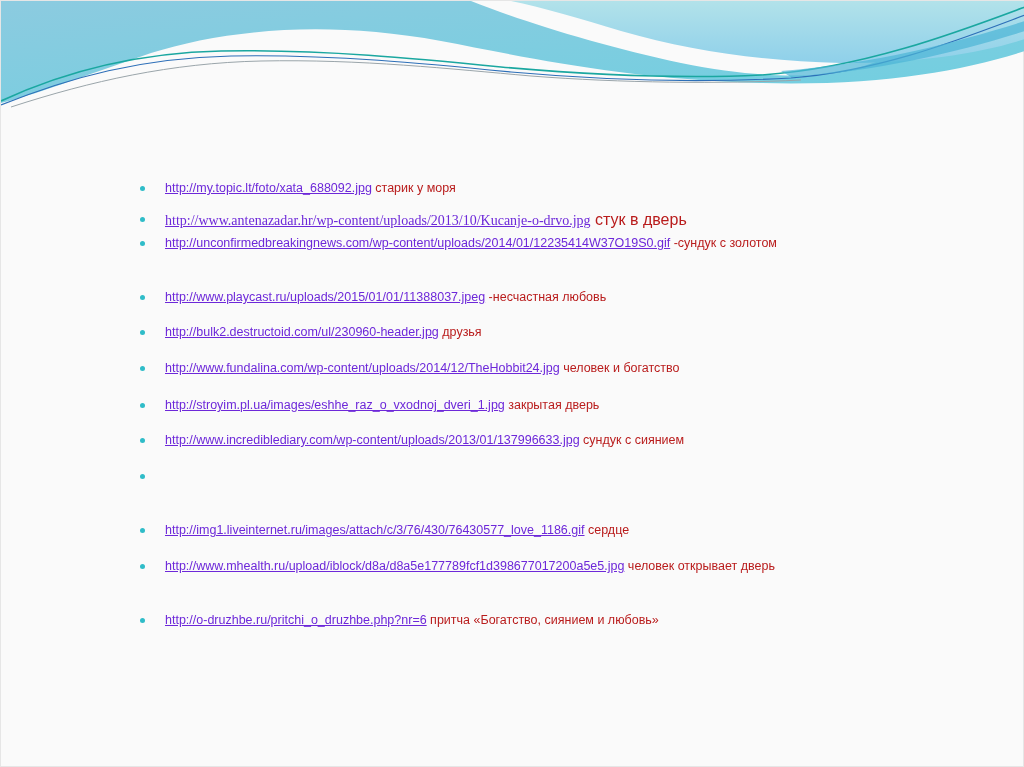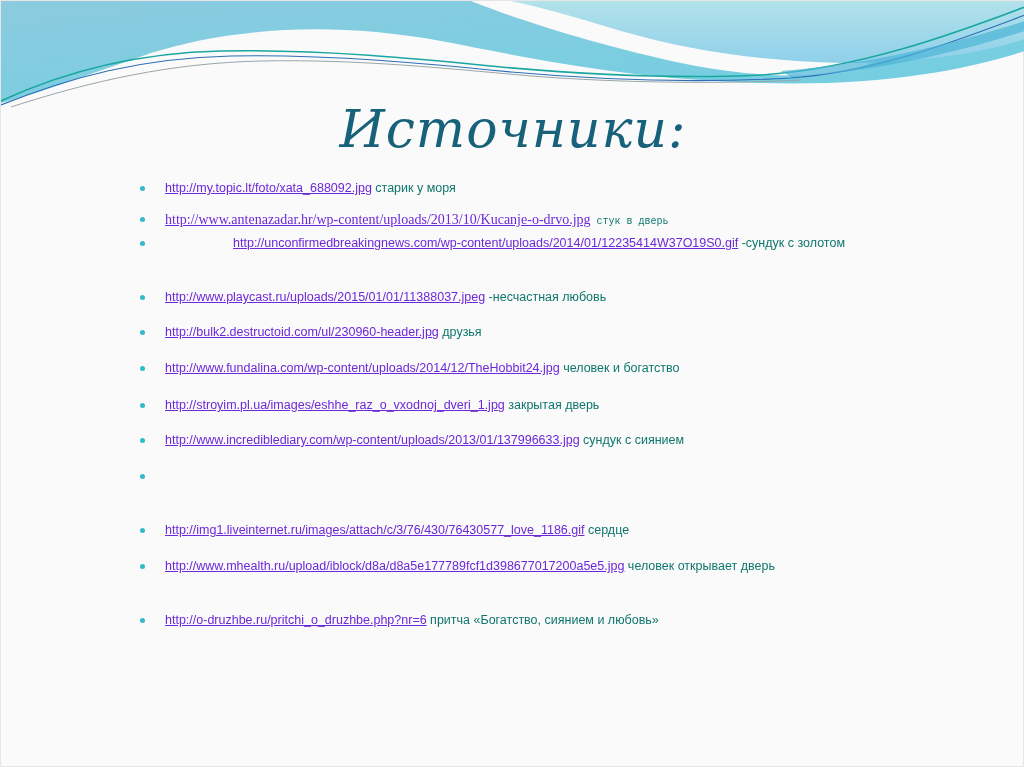--- a/index.html
+++ b/index.html
@@ -106,7 +106,6 @@
     <path d="M780,70 C880,62 960,40 1024,20 L1024,30 C960,50 880,70 790,76 Z" fill="#4bb5d6" opacity="0.7"></path>
   </svg>
 
-  <div class="title">Источники:</div>
 
   <ul class="list">
     <li class="item" style="top:179px;">

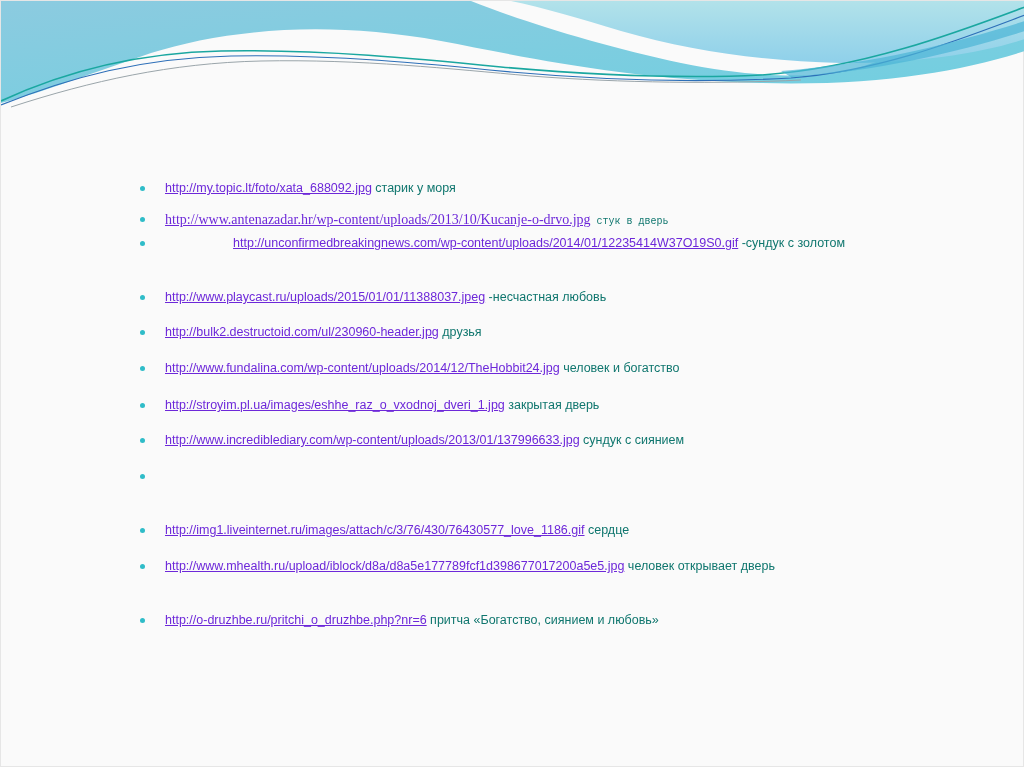--- a/index.html
+++ b/index.html
@@ -79,7 +79,7 @@
       font-size: 14px;
     }
     .desc {
-      color: #0f766e;
+      color: #b91c1c;
     }
   </style>
 </head>

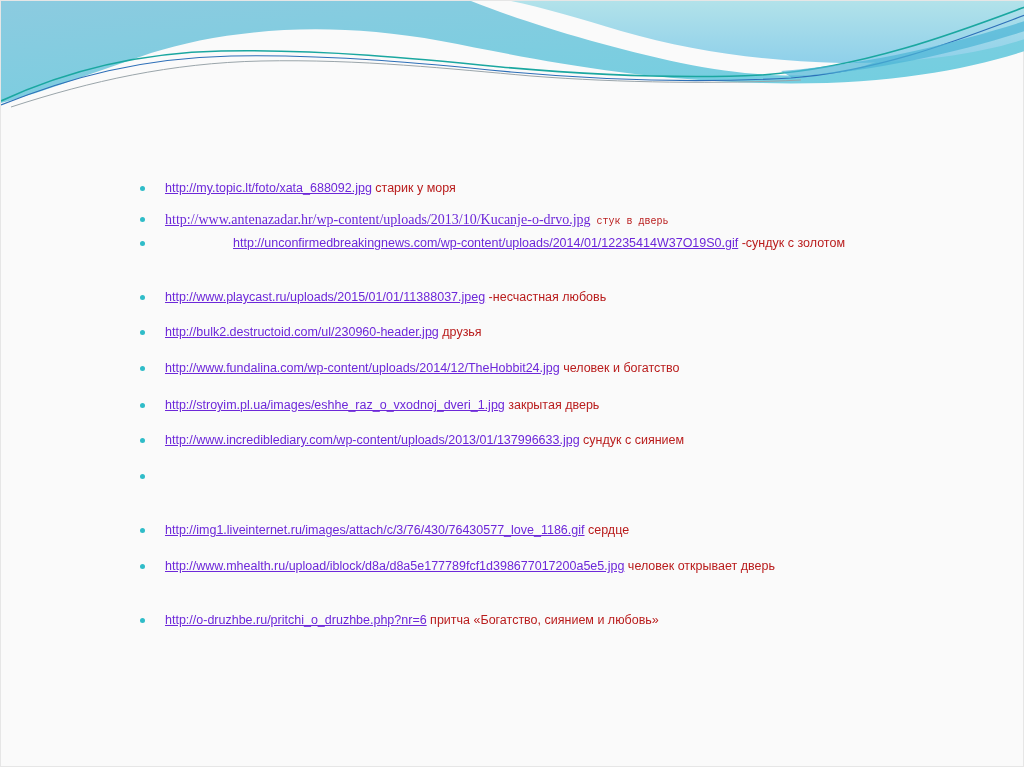--- a/index.html
+++ b/index.html
@@ -117,7 +117,7 @@
     <li class="item" style="top:210px;">
       <span class="bullet"></span>
       <div class="item-body">
-        <a class="link serif">http://www.antenazadar.hr/wp-content/uploads/2013/10/Kucanje-o-drvo.jpg</a><span class="desc" style="font-family:Liberation Mono, monospace;font-size:10px;"> стук в дверь</span>
+        <a class="link serif">http://www.antenazadar.hr/wp-content/uploads/2013/10/Kucanje-o-drvo.jpg</a><span class="desc" style="font-family:Liberation Sans, sans-serif;font-size:16px;"> стук в дверь</span>
       </div>
     </li>
     <li class="item" style="top:234px;">

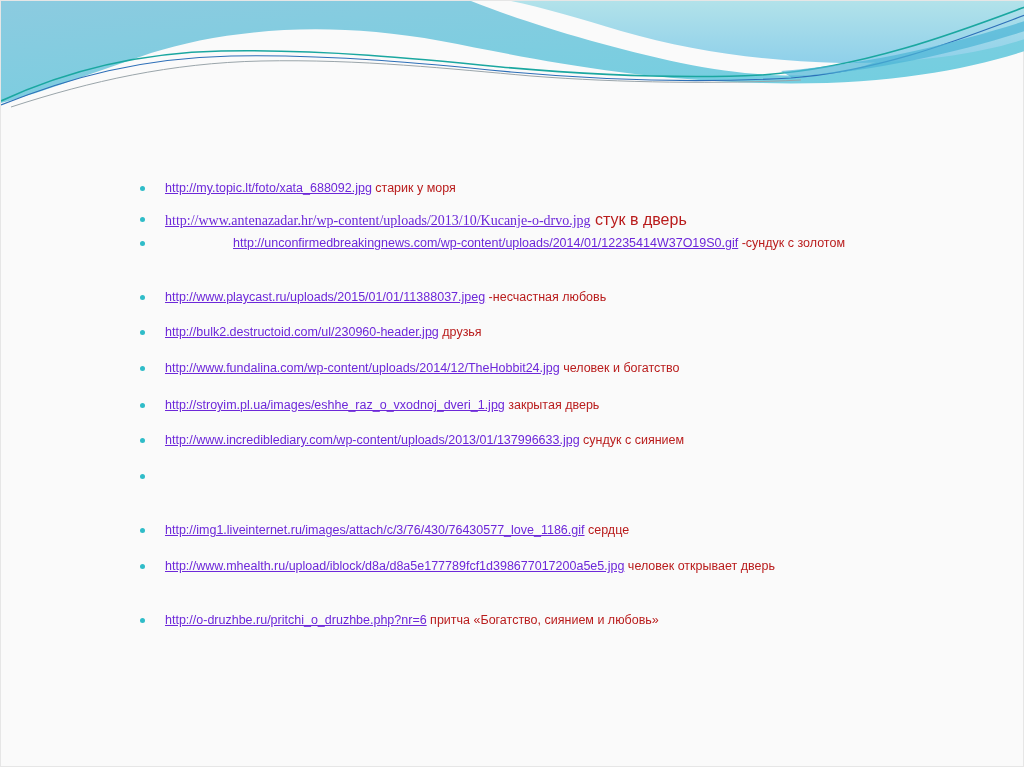--- a/index.html
+++ b/index.html
@@ -122,7 +122,7 @@
     </li>
     <li class="item" style="top:234px;">
       <span class="bullet"></span>
-      <div class="item-body" style="width:680px;text-align:right;">
+      <div class="item-body" style="width:680px;">
         <a class="link">http://unconfirmedbreakingnews.com/wp-content/uploads/2014/01/12235414W37O19S0.gif</a><span class="desc"> -сундук с золотом</span>
       </div>
     </li>

